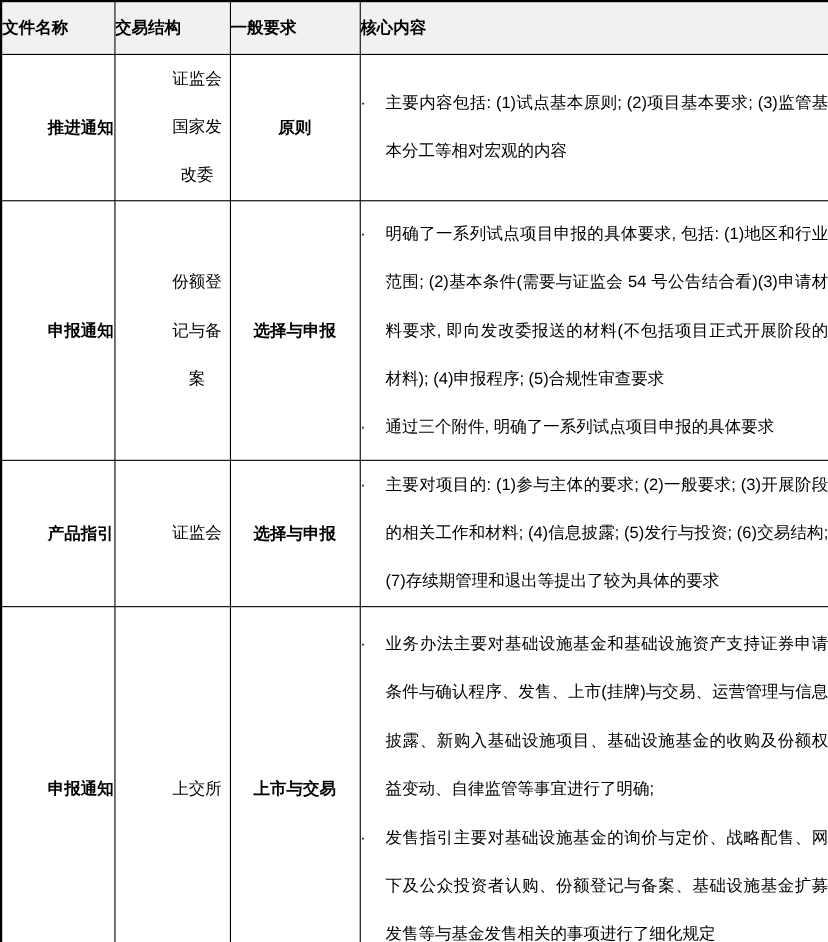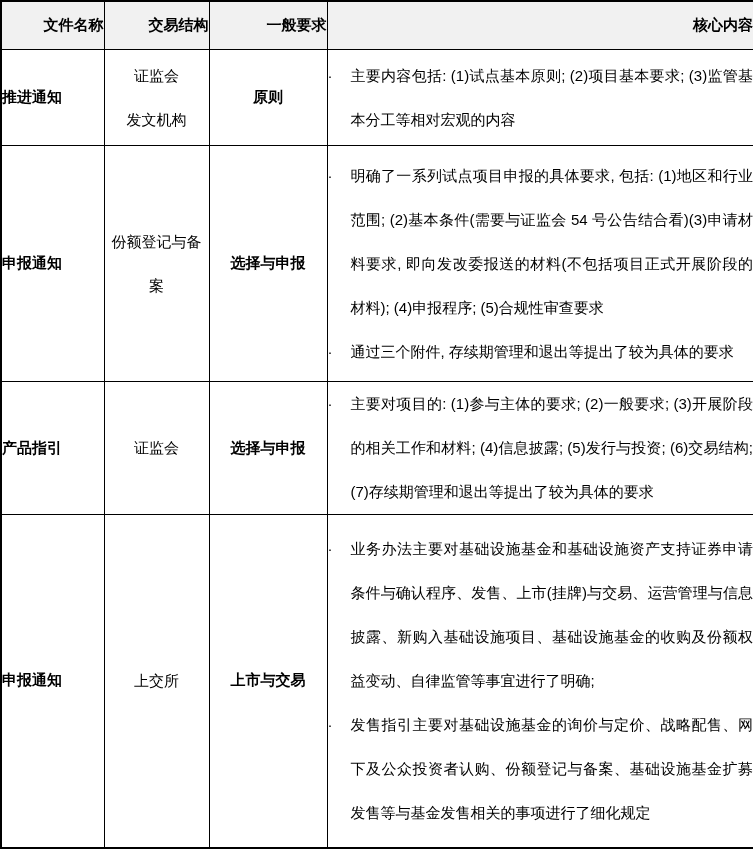--- a/index.html
+++ b/index.html
@@ -27,7 +27,7 @@
   .doc-table thead th {
     background: #f1f1f1;
     font-weight: 700;
-    text-align: right;
+    text-align: left;
     height: 47px;
   }
   .r1 { height: 96px; }

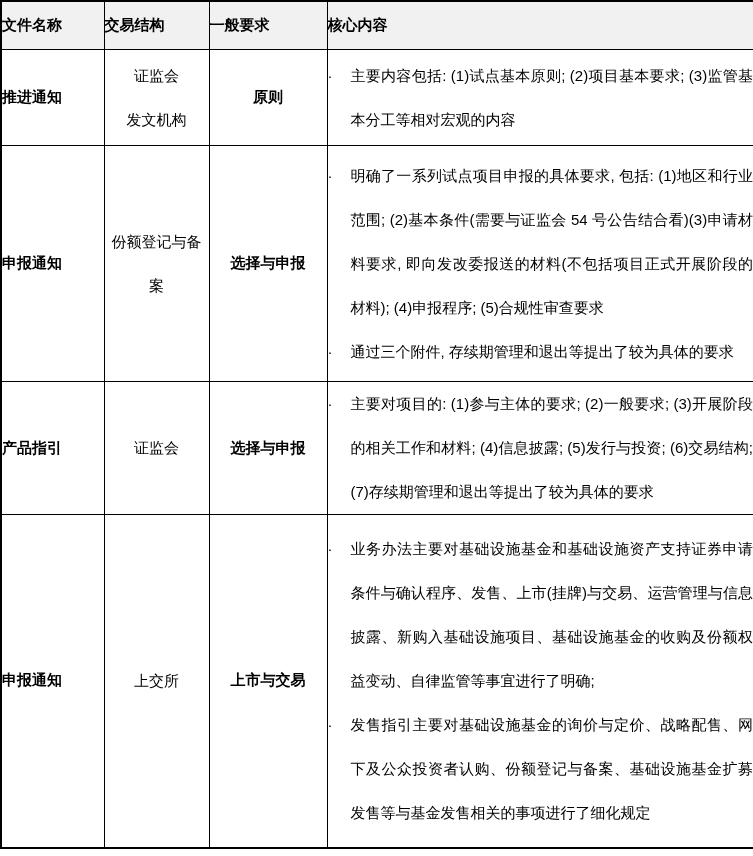--- a/index.html
+++ b/index.html
@@ -46,6 +46,7 @@
   }
   .agency-line {
     line-height: 44px;
+    margin-left: 45px;
   }
   .c-focus {
     font-weight: 700;

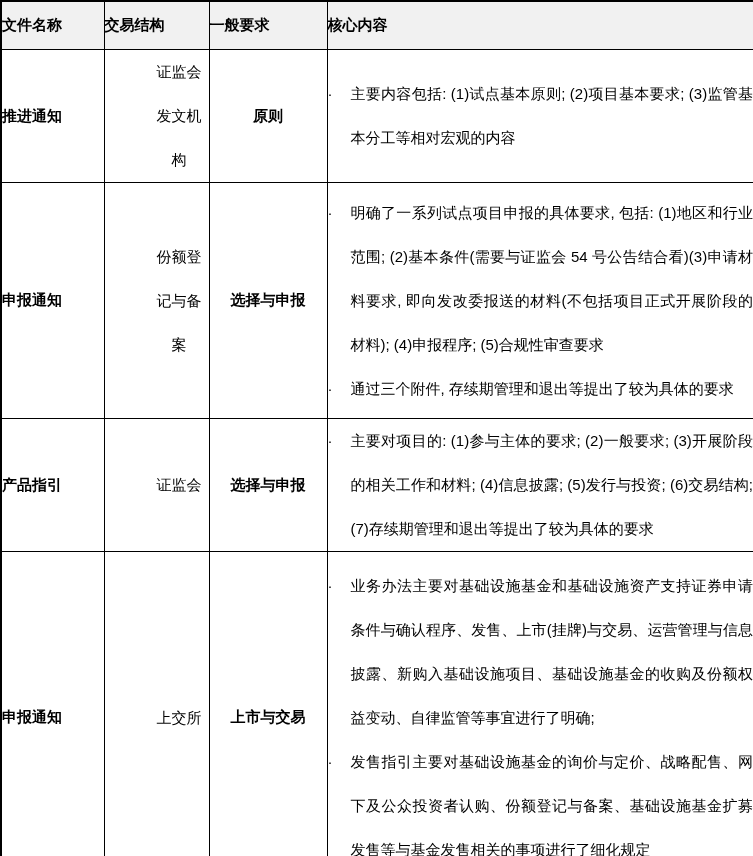--- a/index.html
+++ b/index.html
@@ -37,7 +37,7 @@
 
   .c-name {
     font-weight: 700;
-    text-align: left;
+    text-align: right;
   }
   .c-agency {
     text-align: center;

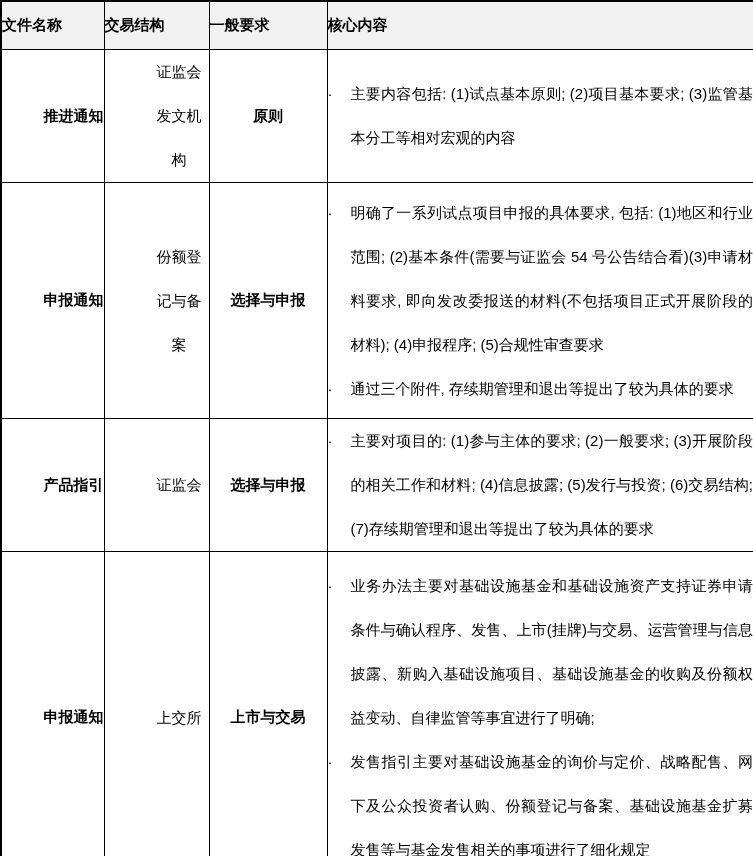--- a/index.html
+++ b/index.html
@@ -95,7 +95,7 @@
       <td class="c-name">推进通知</td>
       <td class="c-agency">
         <div class="agency-line">证监会</div>
-        <div class="agency-line">发文机构</div>
+        <div class="agency-line">国家发改委</div>
       </td>
       <td class="c-focus">原则</td>
       <td class="c-core">

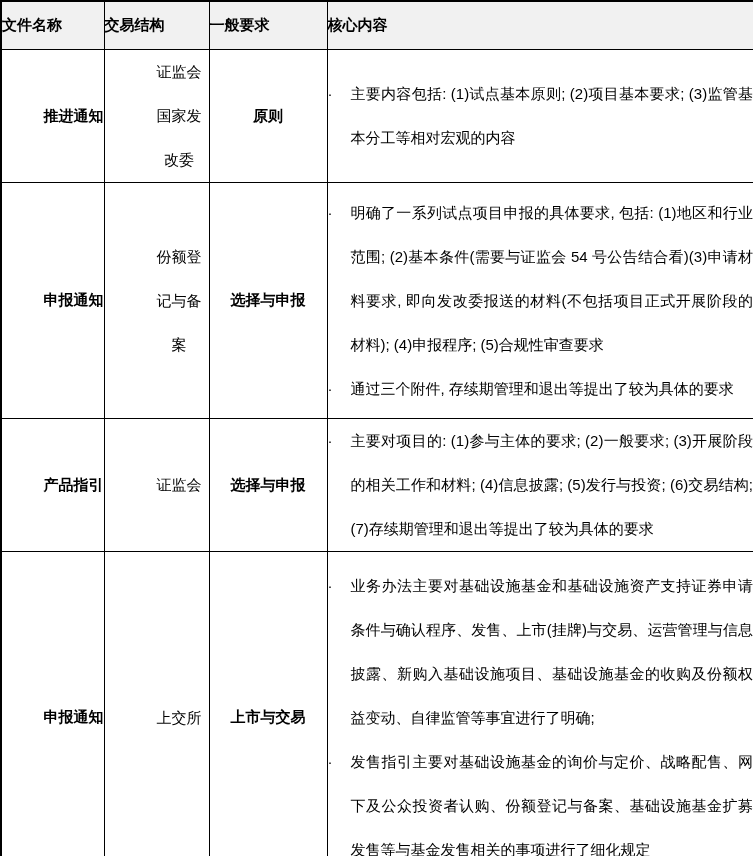--- a/index.html
+++ b/index.html
@@ -119,7 +119,7 @@
         </div>
         <div class="bullet-item">
           <span class="bullet">·</span>
-          <span>通过三个附件, 存续期管理和退出等提出了较为具体的要求</span>
+          <span>通过三个附件, 明确了一系列试点项目申报的具体要求</span>
         </div>
       </td>
     </tr>

